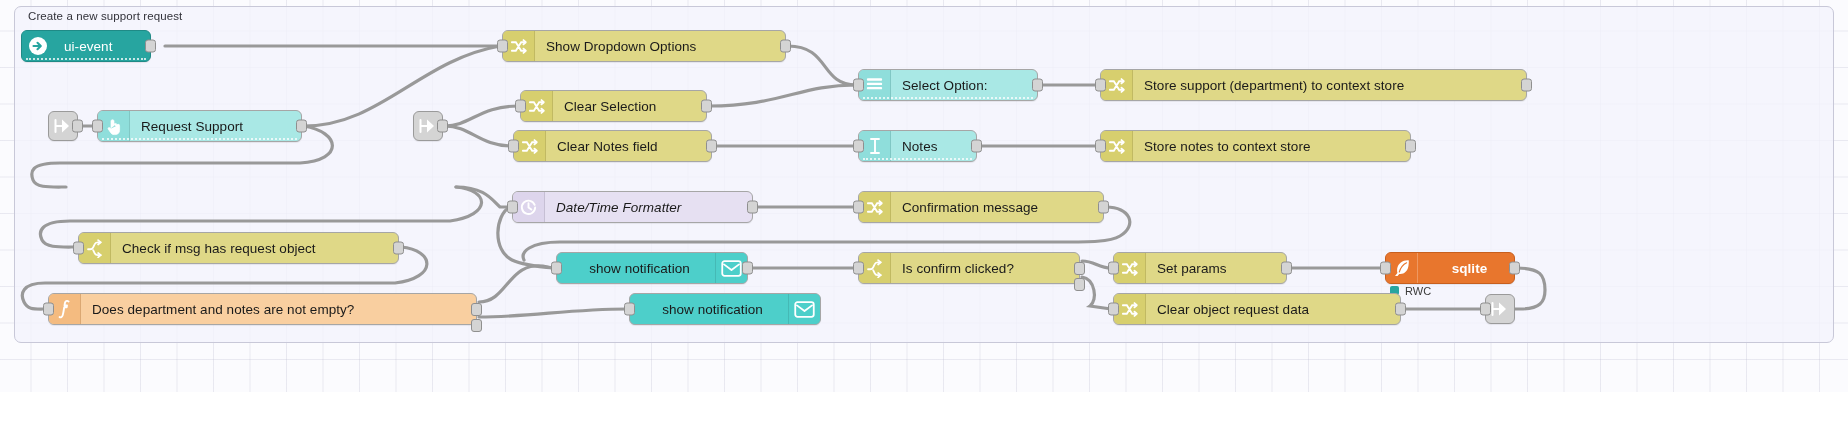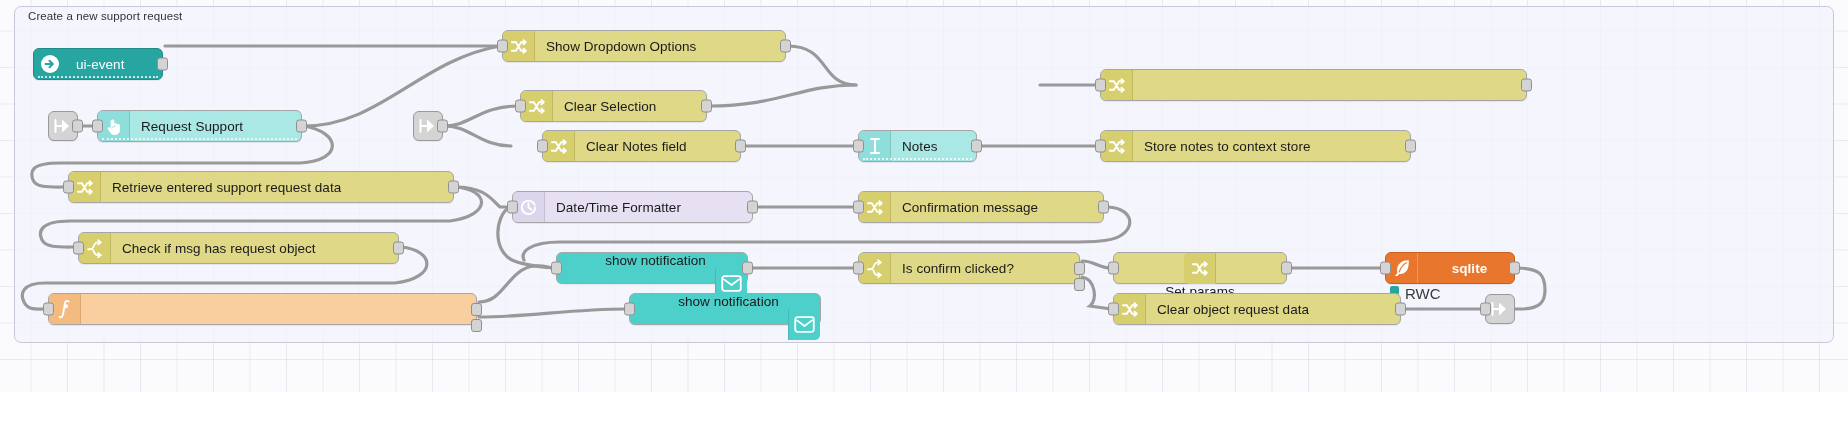--- a/index.html
+++ b/index.html
@@ -184,7 +184,7 @@
     <path d="M1403,309 L1483,309"></path>
   </svg>
 
-  <div class="node n-dkteal dashed-bottom" style="left:33px;top:30px;width:130px;margin-top:18px;">
+  <div class="node n-dkteal dashed-bottom" style="left:21px;top:30px;width:130px;">
     <span class="ico">
       <svg width="20" height="20" viewBox="0 0 20 20">
         <circle cx="10" cy="10" r="9" fill="#fff"></circle>

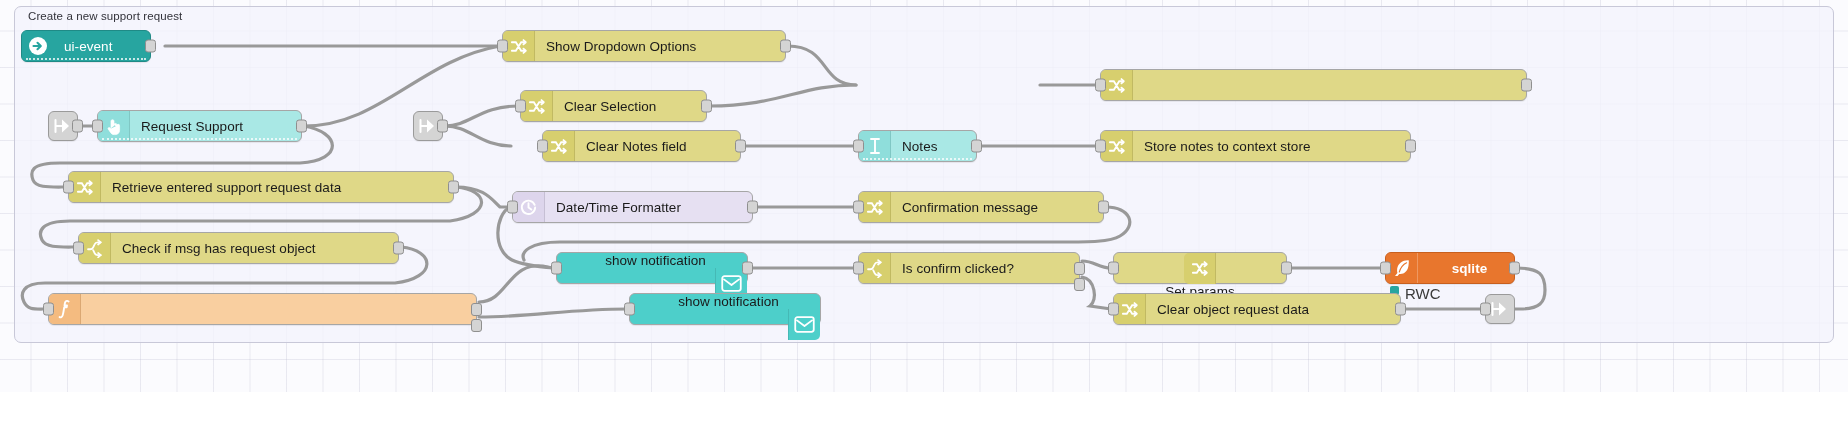--- a/index.html
+++ b/index.html
@@ -208,6 +208,18 @@
     <span class="port out"></span>
   </div>
 
+  <div class="node n-teal dashed-bottom" style="left:858px;top:69px;width:180px;">
+    <span class="ico">
+      <svg width="19" height="16" viewBox="0 0 20 16">
+        <rect x="2" y="1" width="16" height="2.6" rx="1" fill="#fff"></rect>
+        <rect x="2" y="5.5" width="16" height="2.6" rx="1" fill="#fff"></rect>
+        <rect x="2" y="10" width="16" height="2.6" rx="1" fill="#fff"></rect>
+      </svg>
+    </span>
+    <span class="lbl">Select Option:</span>
+    <span class="port in"></span>
+    <span class="port out"></span>
+  </div>
 
   <div class="node n-yellow" style="left:1100px;top:69px;width:427px;">
     <span class="ico">

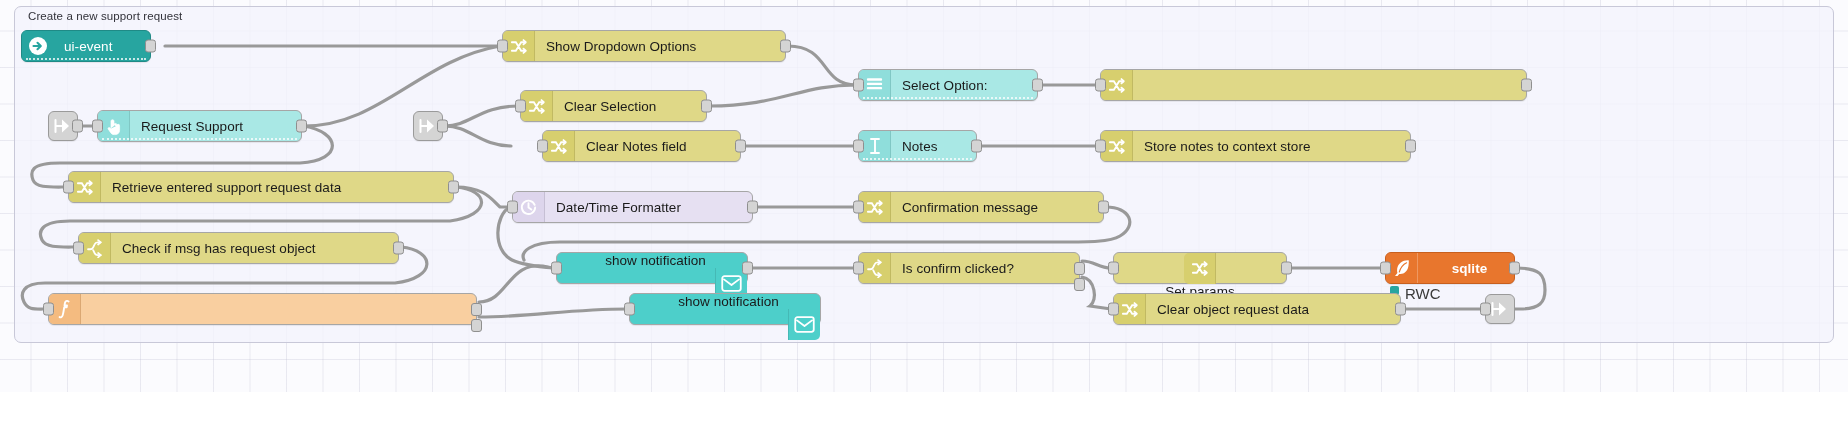--- a/index.html
+++ b/index.html
@@ -229,6 +229,7 @@
         <path d="M15.2 12.2l2.5 2.3l-2.5 2.3" stroke="#fff" stroke-width="1.9" fill="none" stroke-linecap="round" stroke-linejoin="round"></path>
       </svg>
     </span>
+    <span class="lbl ital">Store support (department) to context store</span>
     <span class="port in"></span>
     <span class="port out"></span>
   </div>

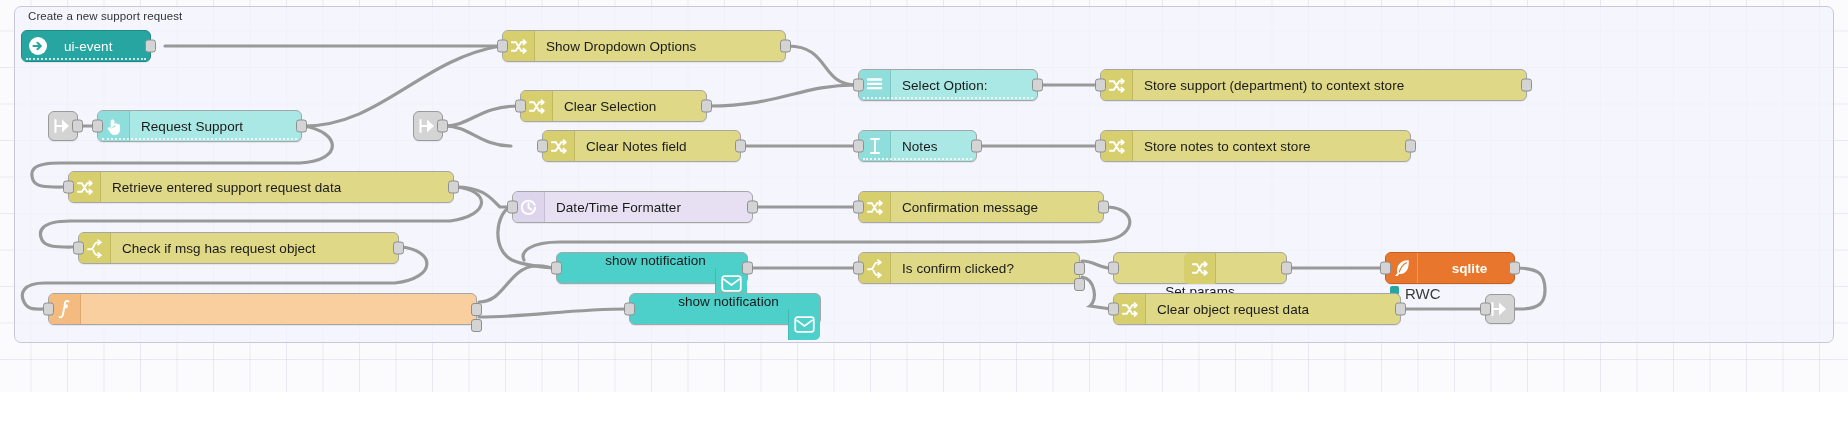--- a/index.html
+++ b/index.html
@@ -276,7 +276,7 @@
     <span class="port out"></span>
   </div>
 
-  <div class="node n-yellow" style="left:542px;top:130px;width:199px;">
+  <div class="node n-yellow" style="left:513px;top:130px;width:199px;">
     <span class="ico">
       <svg width="19" height="19" viewBox="0 0 20 20">
         <path d="M3 5.5h4.2l5.6 9h4.1M3 14.5h4.2l5.6-9h4.1" stroke="#fff" stroke-width="1.9" fill="none" stroke-linecap="round"></path>

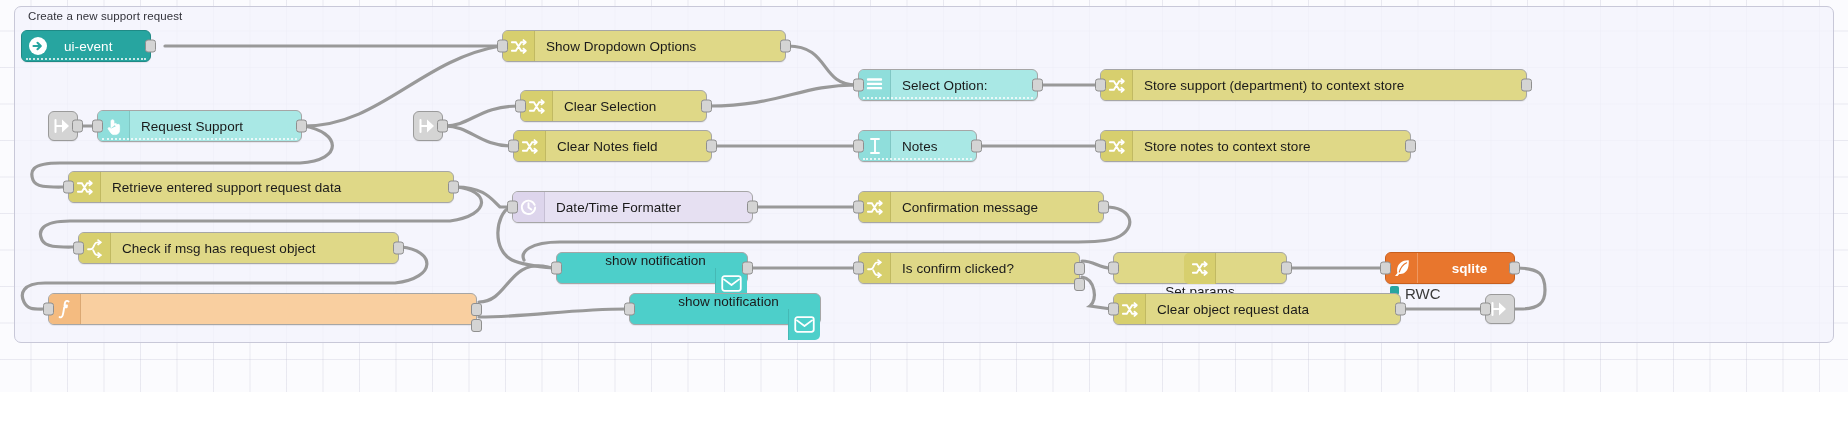--- a/index.html
+++ b/index.html
@@ -313,18 +313,6 @@
     <span class="port out"></span>
   </div>
 
-  <div class="node n-yellow" style="left:68px;top:171px;width:386px;">
-    <span class="ico">
-      <svg width="19" height="19" viewBox="0 0 20 20">
-        <path d="M3 5.5h4.2l5.6 9h4.1M3 14.5h4.2l5.6-9h4.1" stroke="#fff" stroke-width="1.9" fill="none" stroke-linecap="round"></path>
-        <path d="M15.2 3.2l2.5 2.3l-2.5 2.3" stroke="#fff" stroke-width="1.9" fill="none" stroke-linecap="round" stroke-linejoin="round"></path>
-        <path d="M15.2 12.2l2.5 2.3l-2.5 2.3" stroke="#fff" stroke-width="1.9" fill="none" stroke-linecap="round" stroke-linejoin="round"></path>
-      </svg>
-    </span>
-    <span class="lbl ital">Retrieve entered support request data</span>
-    <span class="port in"></span>
-    <span class="port out"></span>
-  </div>
 
   <div class="node n-lav" style="left:512px;top:191px;width:241px;">
     <span class="ico">

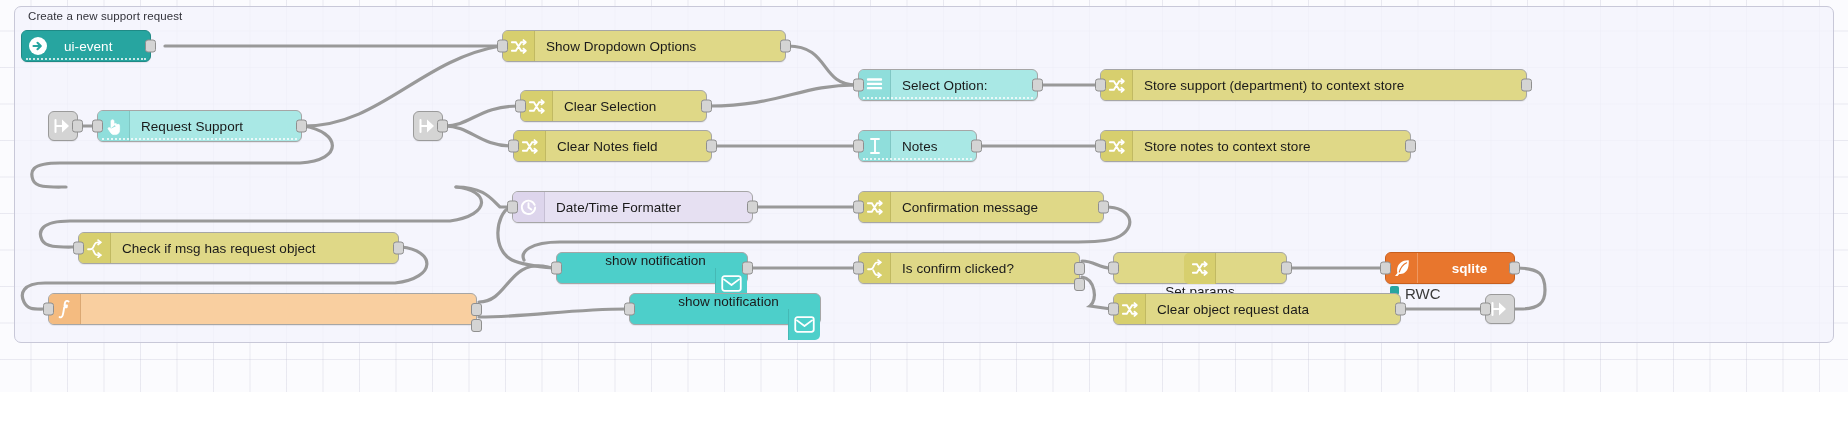--- a/index.html
+++ b/index.html
@@ -314,7 +314,7 @@
   </div>
 
 
-  <div class="node n-lav" style="left:512px;top:191px;width:241px;">
+  <div class="node n-lav" style="left:512px;top:191px;width:241px;font-style:italic;">
     <span class="ico">
       <svg width="19" height="19" viewBox="0 0 20 20">
         <path d="M16.5 7.2A7 7 0 1 0 17 10" stroke="#fff" stroke-width="2" fill="none" stroke-linecap="round"></path>

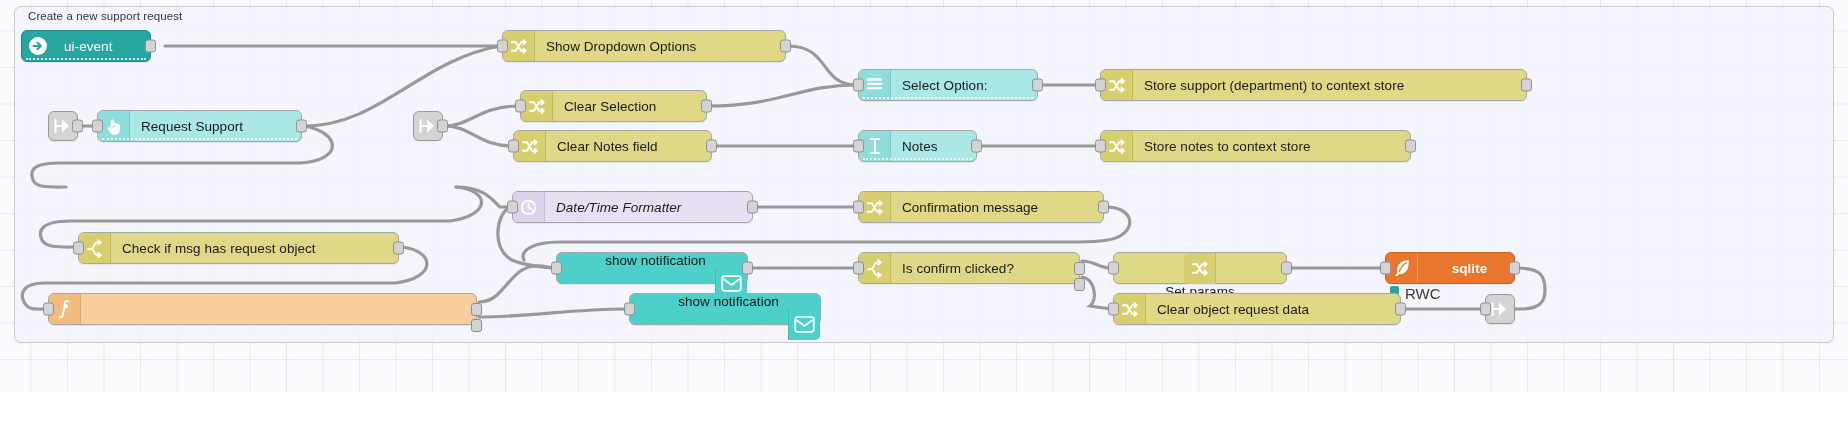--- a/index.html
+++ b/index.html
@@ -80,7 +80,7 @@
   .n-orange .ico{background:#f4bb80;}
   .n-teal{background:#a9e8e5;}
   .n-teal .ico{background:#8fdedb;}
-  .n-teal2{background:#4dcfca;flex-direction:column;}
+  .n-teal2{background:#4dcfca;}
   .n-teal2 .ico{background:#4dcfca;}
   .n-dkteal{background:#27a5a0;border-color:#1f8a86;}
   .n-dkteal .ico{background:#27a5a0;border-right:none;}

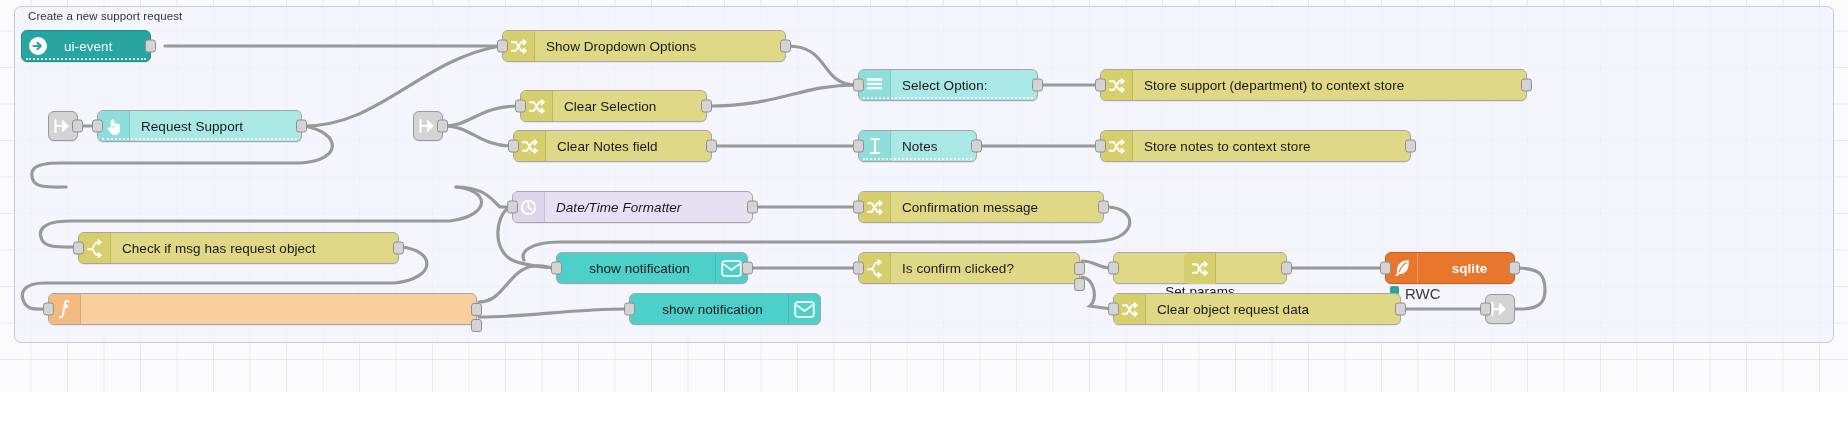--- a/index.html
+++ b/index.html
@@ -380,7 +380,7 @@
     <span class="port out o2"></span>
   </div>
 
-  <div class="node n-yellow" style="left:1113px;top:252px;width:174px;flex-direction:column;">
+  <div class="node n-yellow" style="left:1113px;top:252px;width:174px;">
     <span class="ico">
       <svg width="19" height="19" viewBox="0 0 20 20">
         <path d="M3 5.5h4.2l5.6 9h4.1M3 14.5h4.2l5.6-9h4.1" stroke="#fff" stroke-width="1.9" fill="none" stroke-linecap="round"></path>

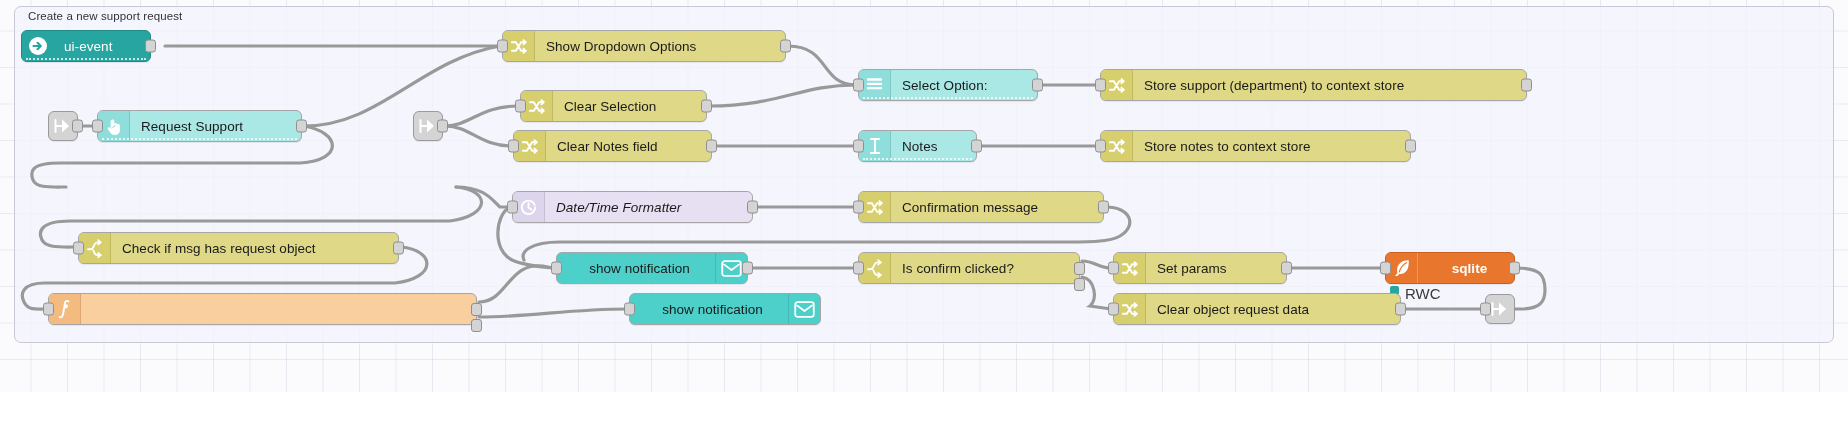--- a/index.html
+++ b/index.html
@@ -120,7 +120,7 @@
     position:absolute;width:9px;height:9px;background:#27a5a0;border-radius:2px;
   }
   .status-text{
-    position:absolute;font-size:15px;color:#3a3a3a;white-space:nowrap;
+    position:absolute;font-size:11px;color:#3a3a3a;white-space:nowrap;
   }
 </style>
 </head>

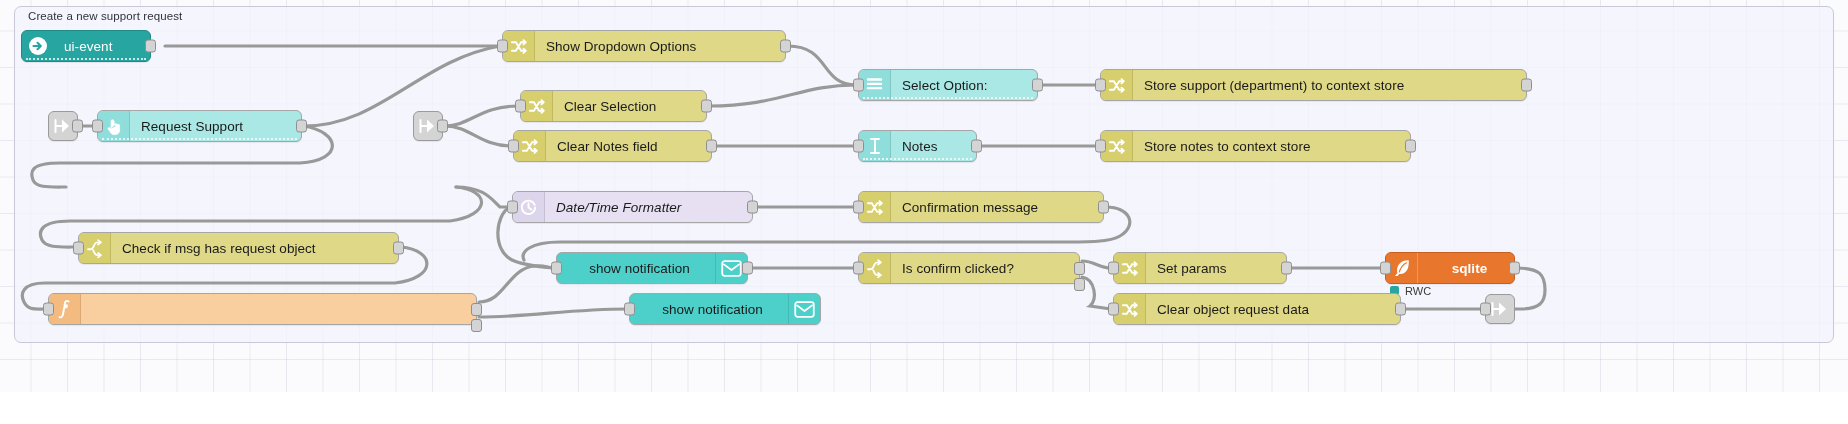--- a/index.html
+++ b/index.html
@@ -413,6 +413,7 @@
         <path d="M11.6 2.4c-1.1-.8-2.6-.7-3.3.6c-.5.9-.6 2.1-.8 3.4H10l-.35 1.9H7.2c-.5 3.1-.9 6.3-1.6 8.2c-.6 1.7-1.9 2.3-3 1.6" stroke="#fff" stroke-width="1.9" fill="none" stroke-linecap="round" stroke-linejoin="round"></path>
       </svg>
     </span>
+    <span class="lbl ital">Does department and notes are not empty?</span>
     <span class="port in"></span>
     <span class="port out o1"></span>
     <span class="port out o2"></span>

